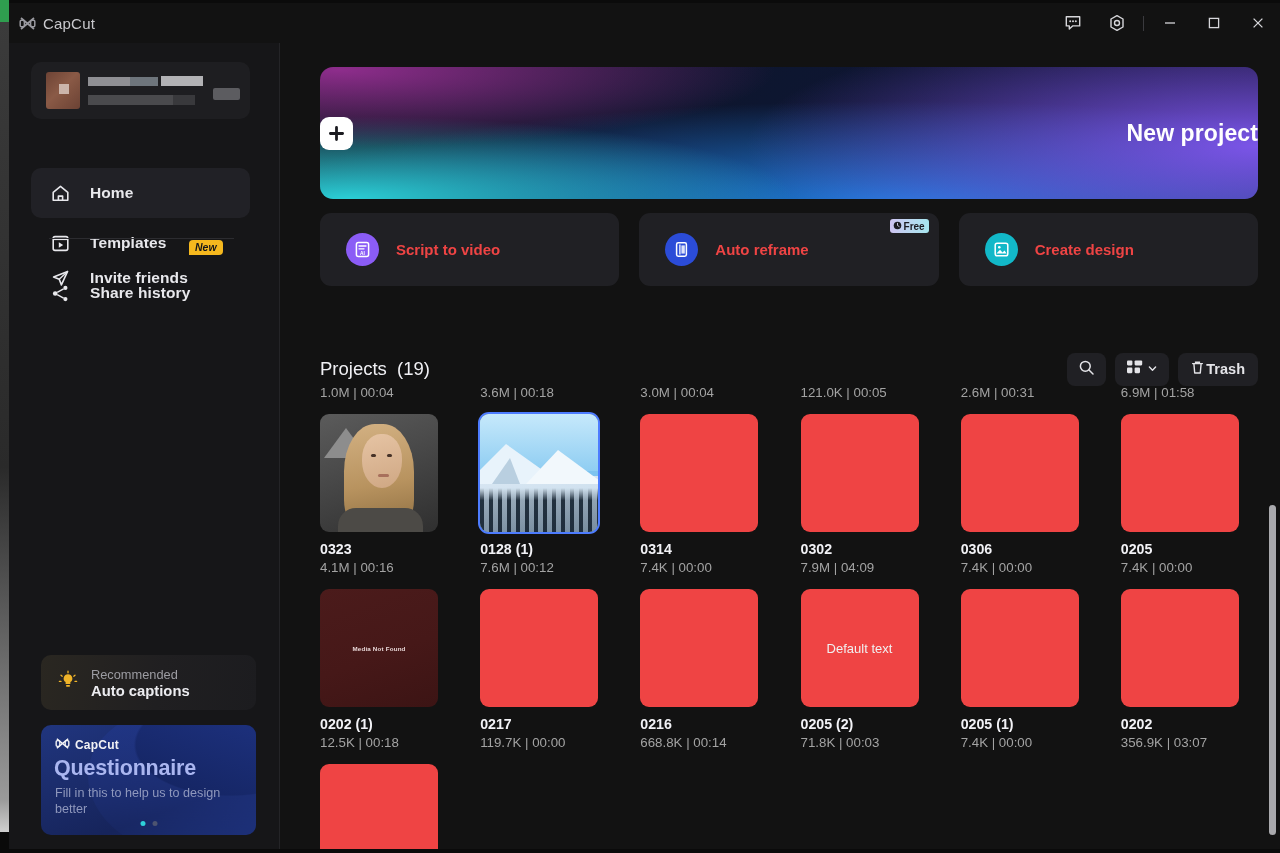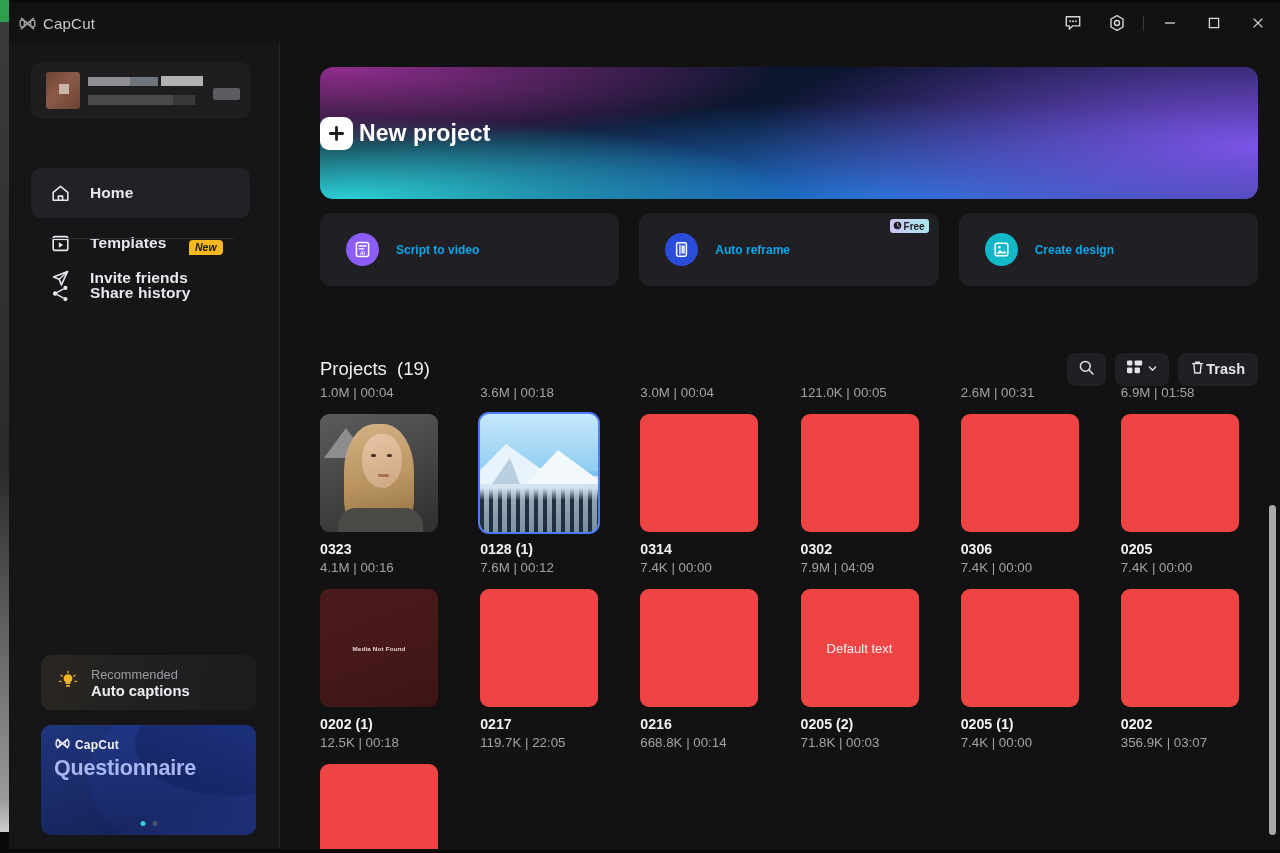--- a/index.html
+++ b/index.html
@@ -150,7 +150,7 @@
       radial-gradient(78% 140% at 100% 60%, #7b55e8 0%, rgba(123,85,232,0) 70%),
       radial-gradient(95% 110% at 62% 105%, #1f7fe0 0%, rgba(31,127,224,0) 72%),
       linear-gradient(135deg,#141423 0%, #0d1630 45%, #171035 100%);
-    display:flex; align-items:center; justify-content:flex-start; gap:6px;
+    display:flex; align-items:center; justify-content:space-between; gap:6px;
   }
   #np-plus {
     width:33px; height:33px; border-radius:9px; background:#fff;

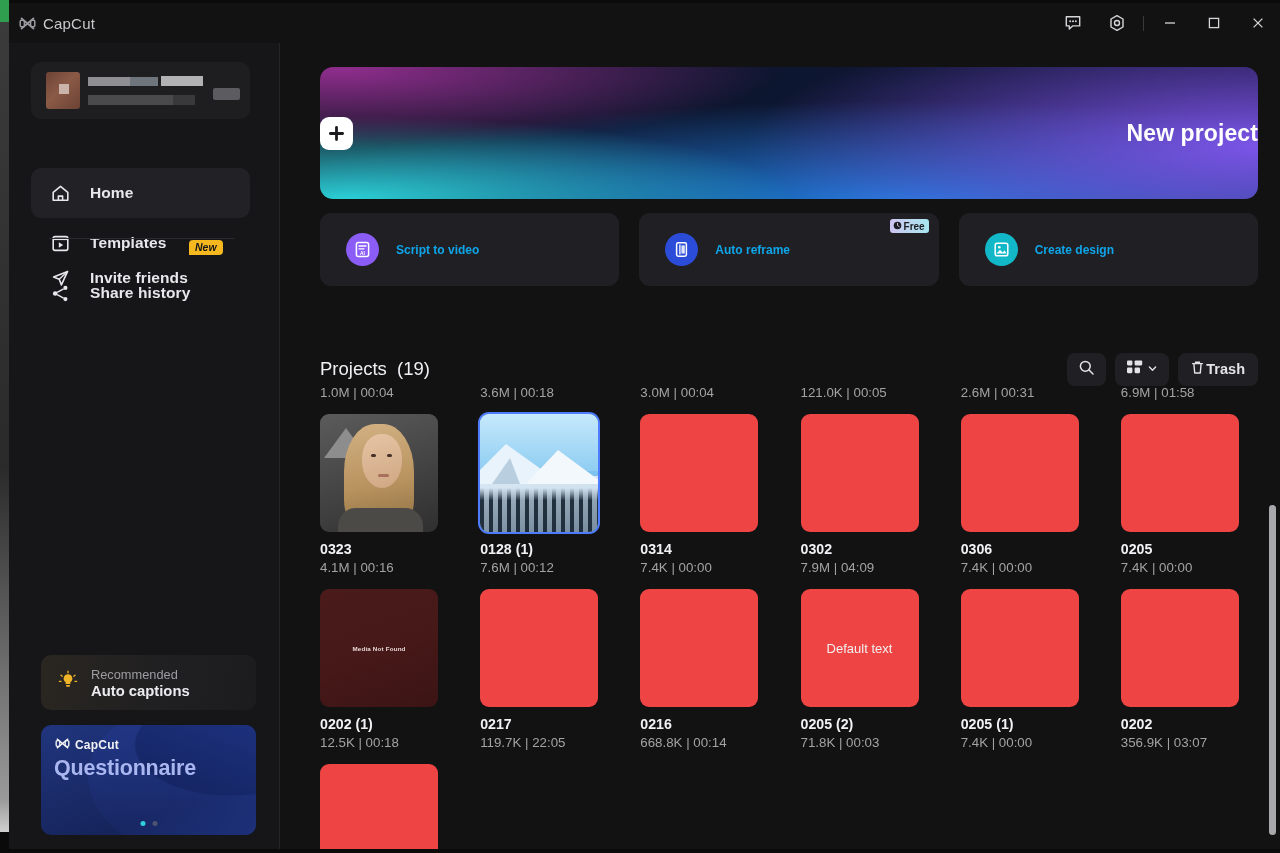--- a/index.html
+++ b/index.html
@@ -170,7 +170,7 @@
     width:33px; height:33px; border-radius:50%;
     display:flex; align-items:center; justify-content:center; flex:none;
   }
-  .action-label { font-size:12px; font-weight:700; color:#0ea5e9; }
+  .action-label { font-size:15px; font-weight:700; color:#ef4444; }
   .free-badge {
     position:absolute; right:10px; top:6px; height:14px;
     display:flex; align-items:center; gap:2px; padding:0 4px 0 3px;

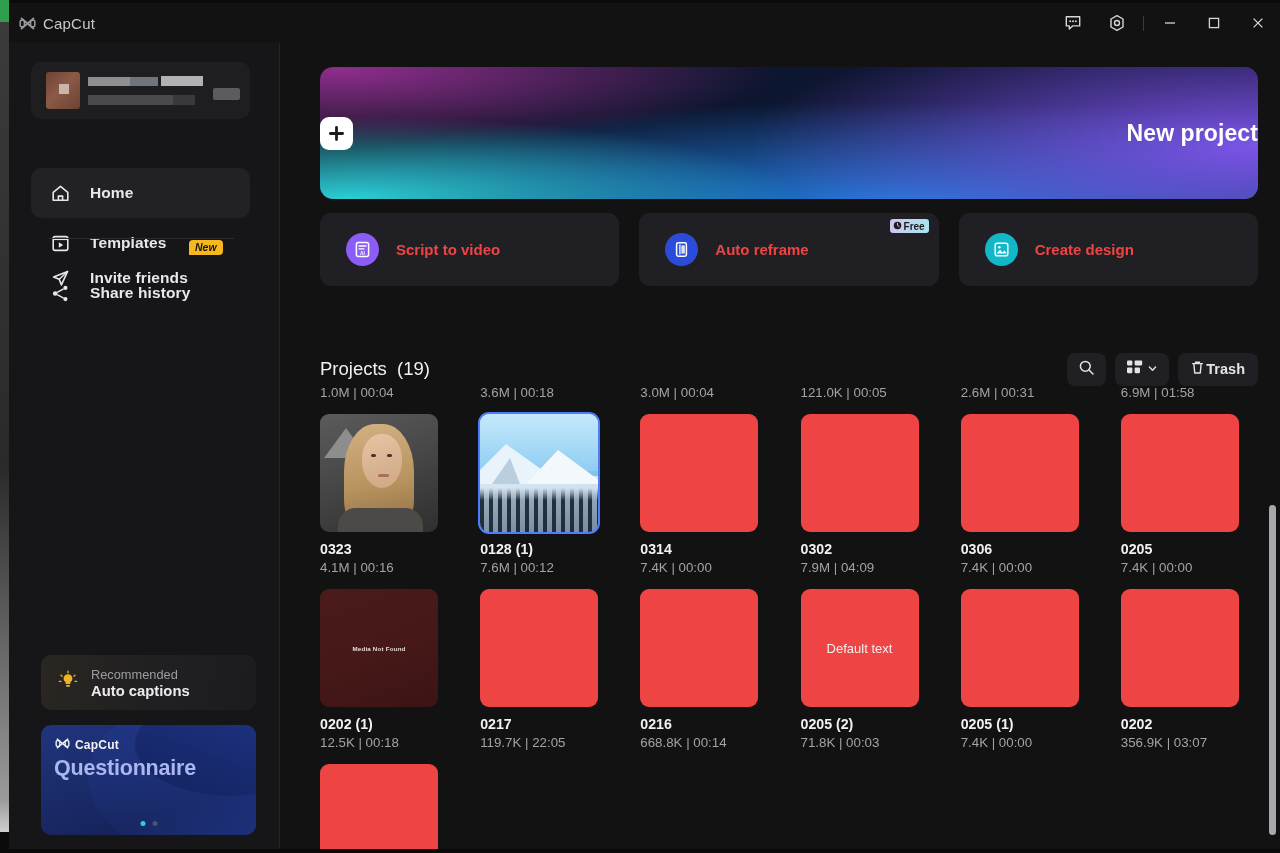--- a/index.html
+++ b/index.html
@@ -589,7 +589,7 @@
           <div class="project-card">
             <div class="thumb"></div>
             <div class="p-name">0217</div>
-            <div class="p-meta">119.7K | 22:05</div>
+            <div class="p-meta">119.7K | 00:00</div>
           </div>
           <div class="project-card">
             <div class="thumb"></div>

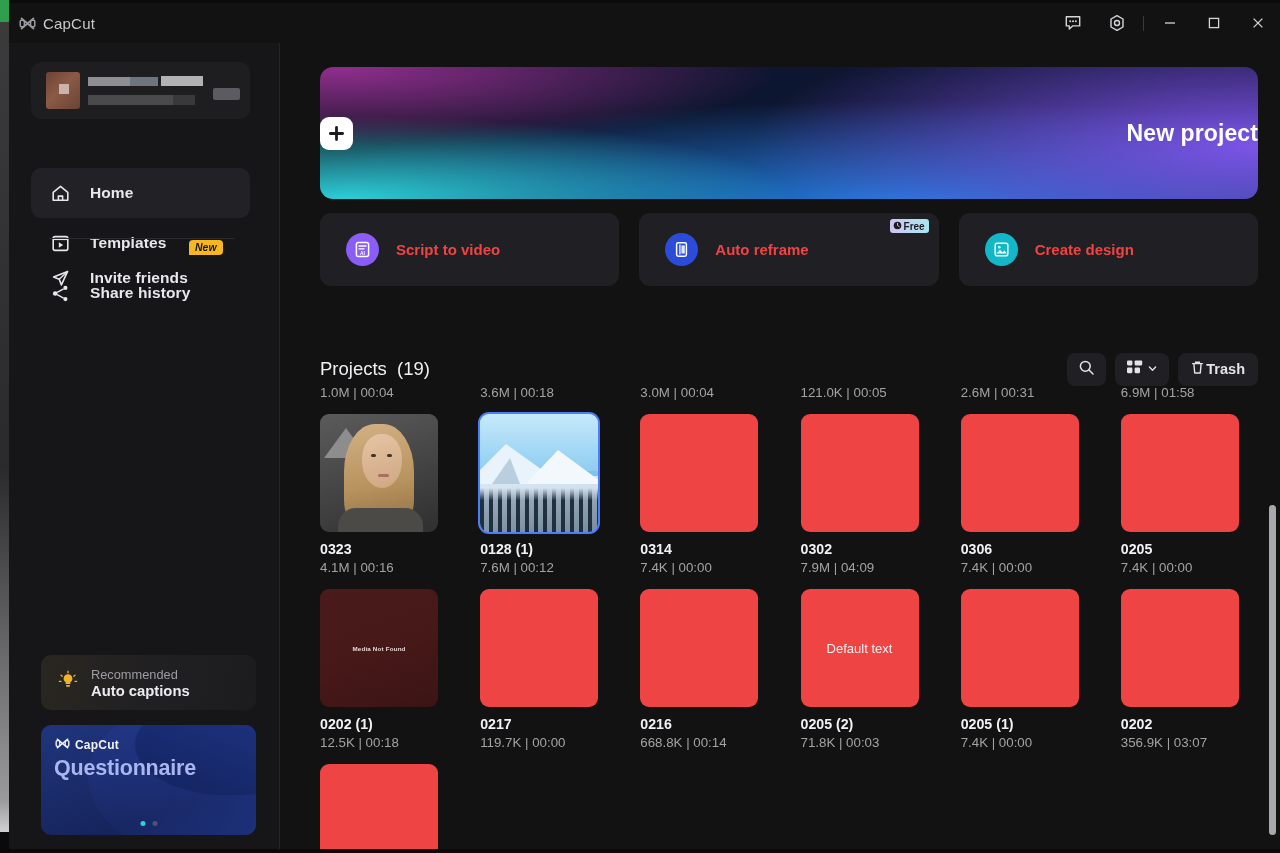--- a/index.html
+++ b/index.html
@@ -438,6 +438,7 @@
         <span id="q-brand-name">CapCut</span>
       </div>
       <div id="q-title">Questionnaire</div>
+      <div id="q-sub">Fill in this to help us to design better</div>
       <div id="q-dots">
         <span class="q-dot on"></span>
         <span class="q-dot"></span>

